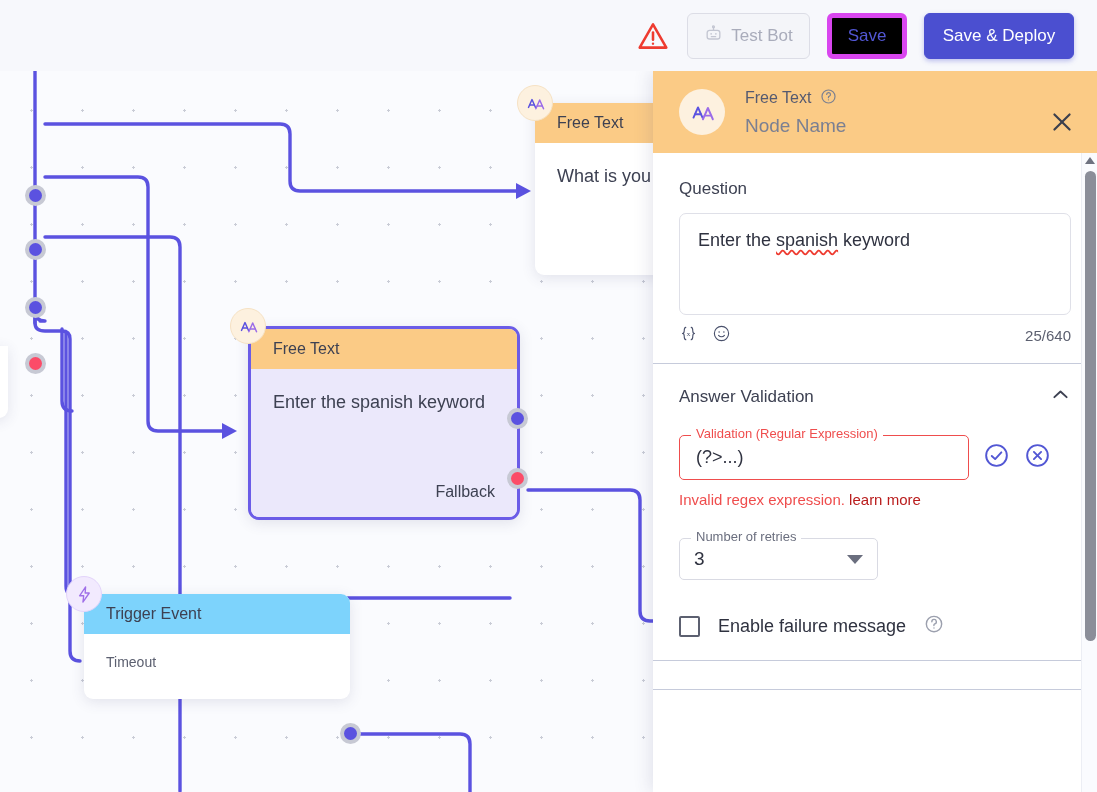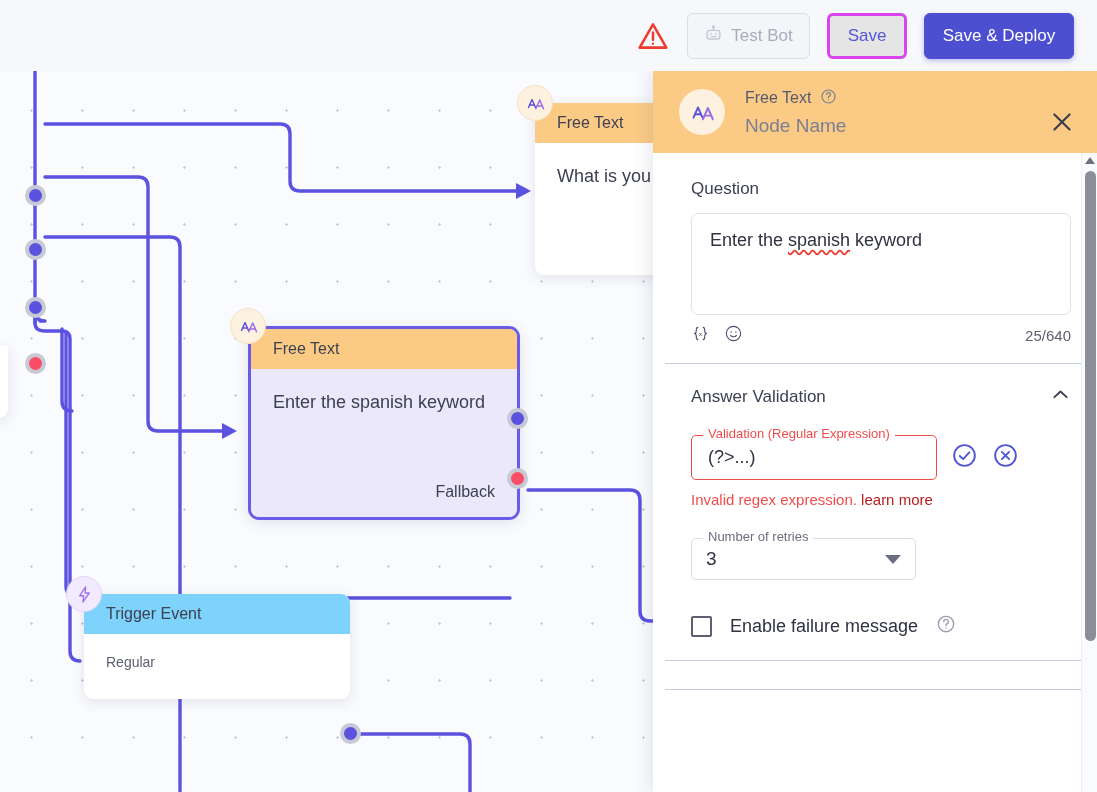--- a/index.html
+++ b/index.html
@@ -41,8 +41,8 @@
   #test-bot-btn svg { width: 19px; height: 19px; }
   #save-btn {
     width: 80px;
-    border: 3px solid #d946ef;
-    background: #e5e5e5;
+    border: 5px solid #d946ef;
+    background: #000000;
     color: #5257d4;
     justify-content: center;
   }

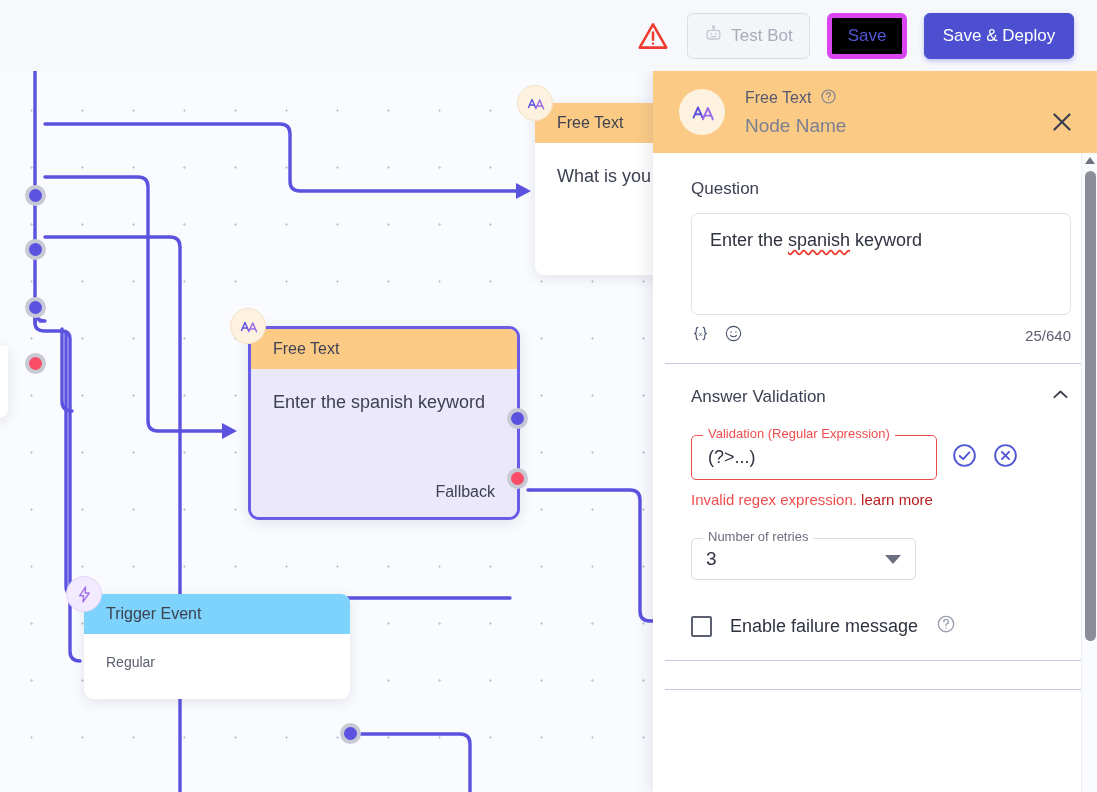--- a/index.html
+++ b/index.html
@@ -154,7 +154,7 @@
   #panel-close { position: absolute; right: 22px; top: 38px; cursor: pointer; }
 
   #panel-scroll {
-    position: relative; flex: 1 1 auto; overflow: hidden; padding-left: 12px;
+    position: relative; flex: 1 1 auto; overflow: hidden;
   }
   .sect { padding: 0 26px; }
   #question-sect { padding-top: 26px; padding-bottom: 16px; }

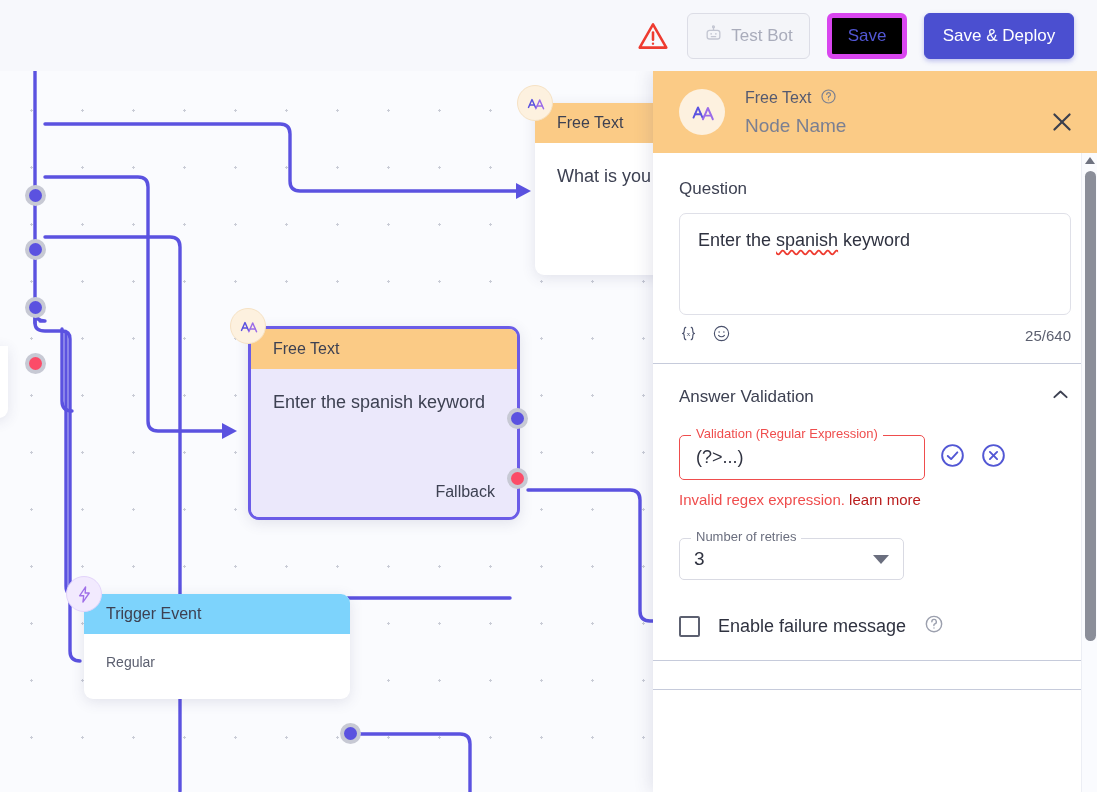--- a/index.html
+++ b/index.html
@@ -189,7 +189,7 @@
 
   #regex-row { display: flex; align-items: center; gap: 14px; margin-top: 26px; }
   #regex-field {
-    position: relative; width: 246px; height: 45px;
+    position: relative; width: 290px; height: 45px;
     border: 1px solid #ef4d4d; border-radius: 5px;
     display: flex; align-items: center; padding-left: 16px;
     font-size: 18px; color: #2f3240;

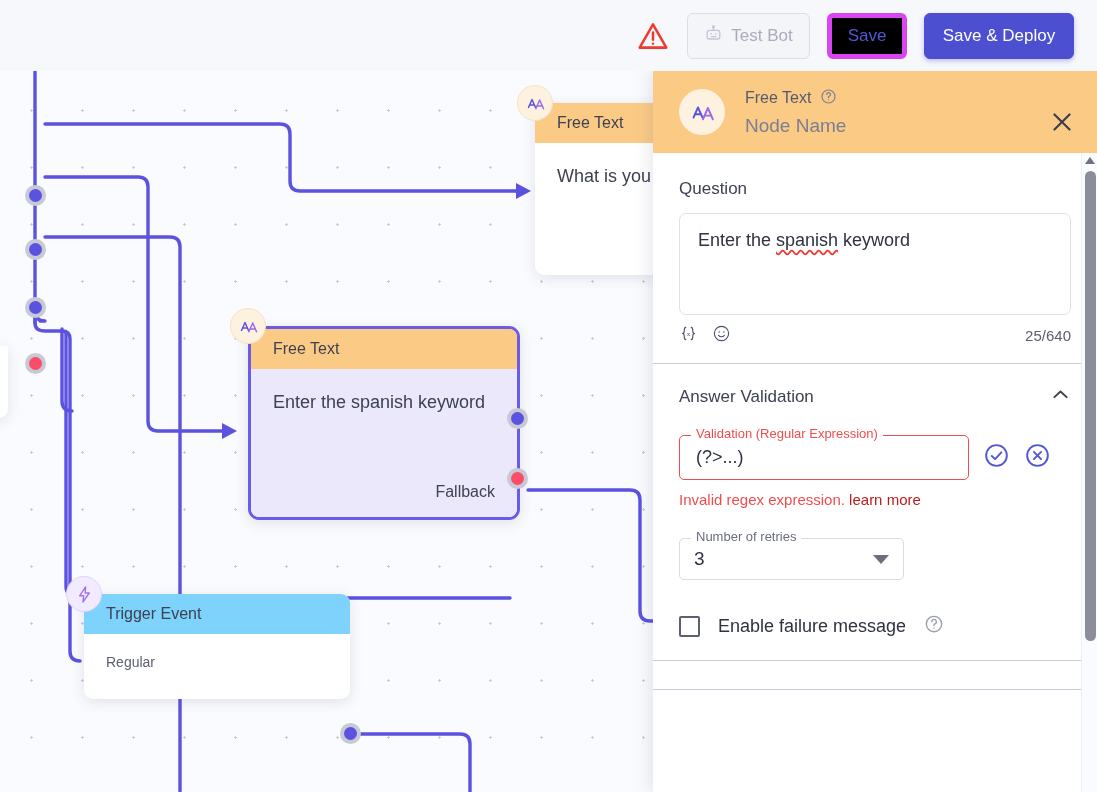--- a/index.html
+++ b/index.html
@@ -205,7 +205,7 @@
   #regex-error a { color: #b91c1c; text-decoration: none; cursor: pointer; }
 
   #retries-field {
-    position: relative; width: 225px; height: 42px; margin-top: 30px;
+    position: relative; width: 199px; height: 42px; margin-top: 30px;
     border: 1px solid #d9dae3; border-radius: 5px;
     display: flex; align-items: center; padding: 0 14px;
     justify-content: space-between;

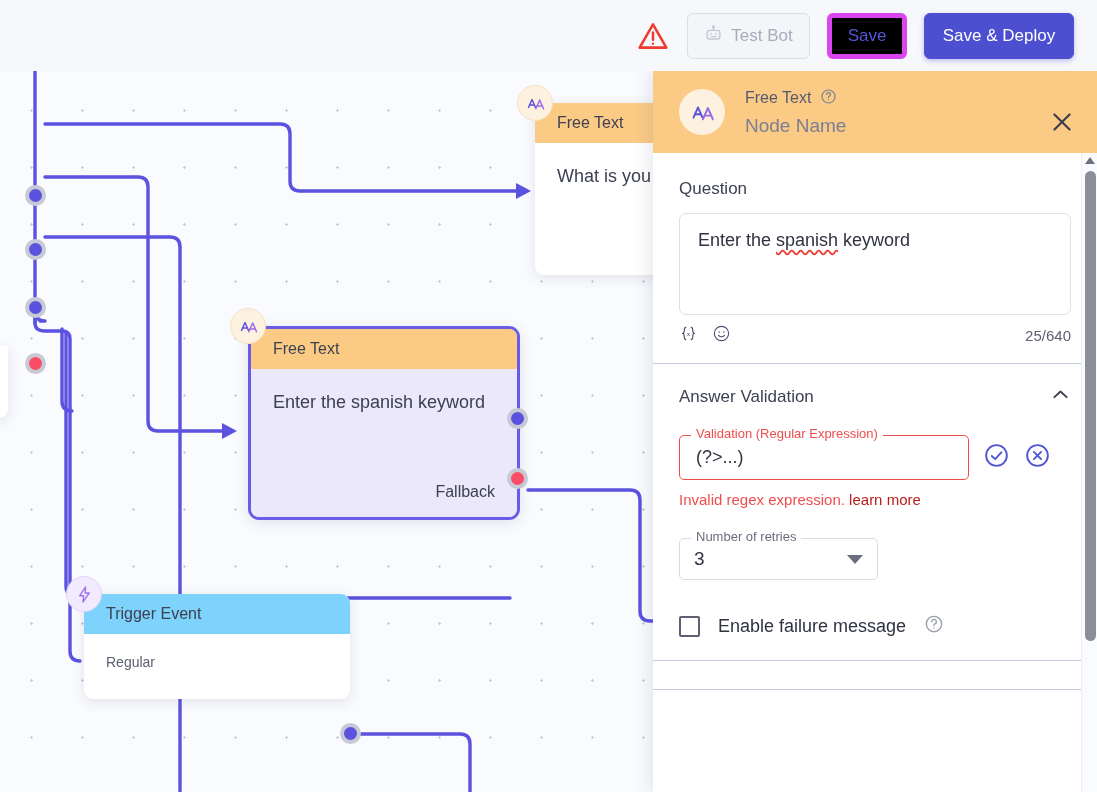--- a/index.html
+++ b/index.html
@@ -387,7 +387,7 @@
       <div class="node-card">
         <div class="node-head head-trigger">Trigger Event</div>
         <div class="node-body">
-          <div id="trigger-action-label">Regular</div>
+          <div id="trigger-action-label">Timeout</div>
         </div>
       </div>
     </div>

